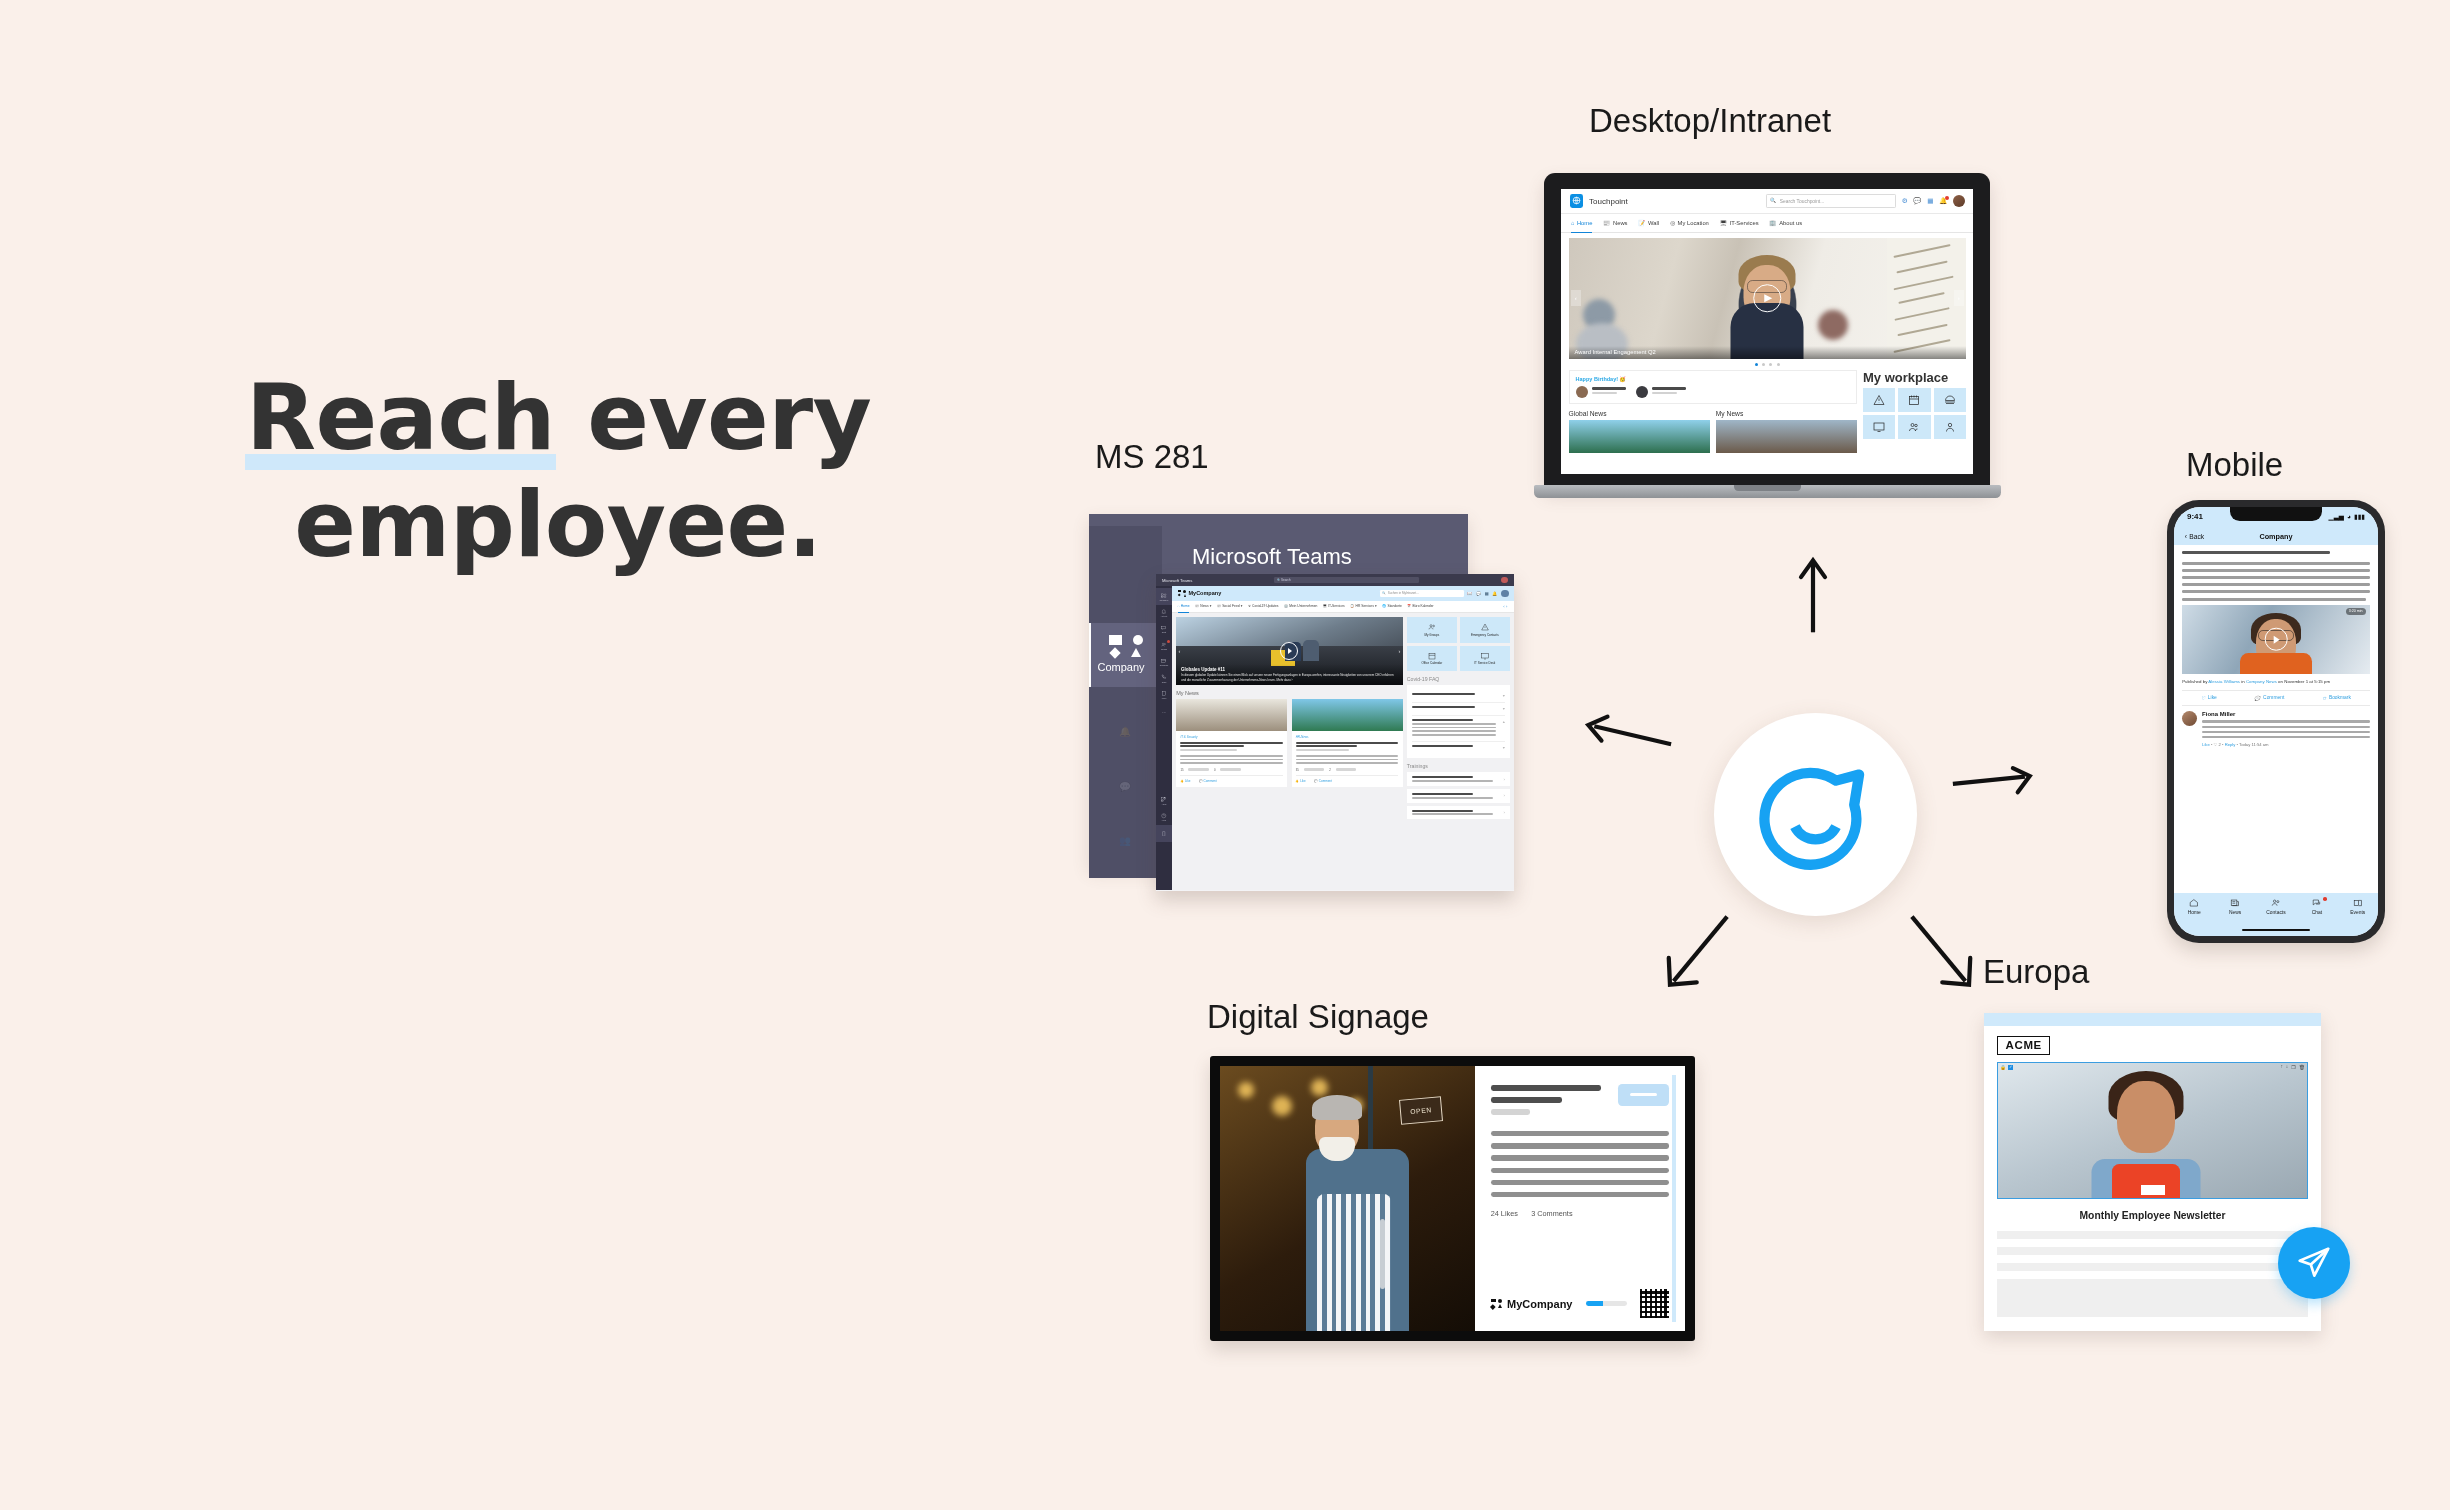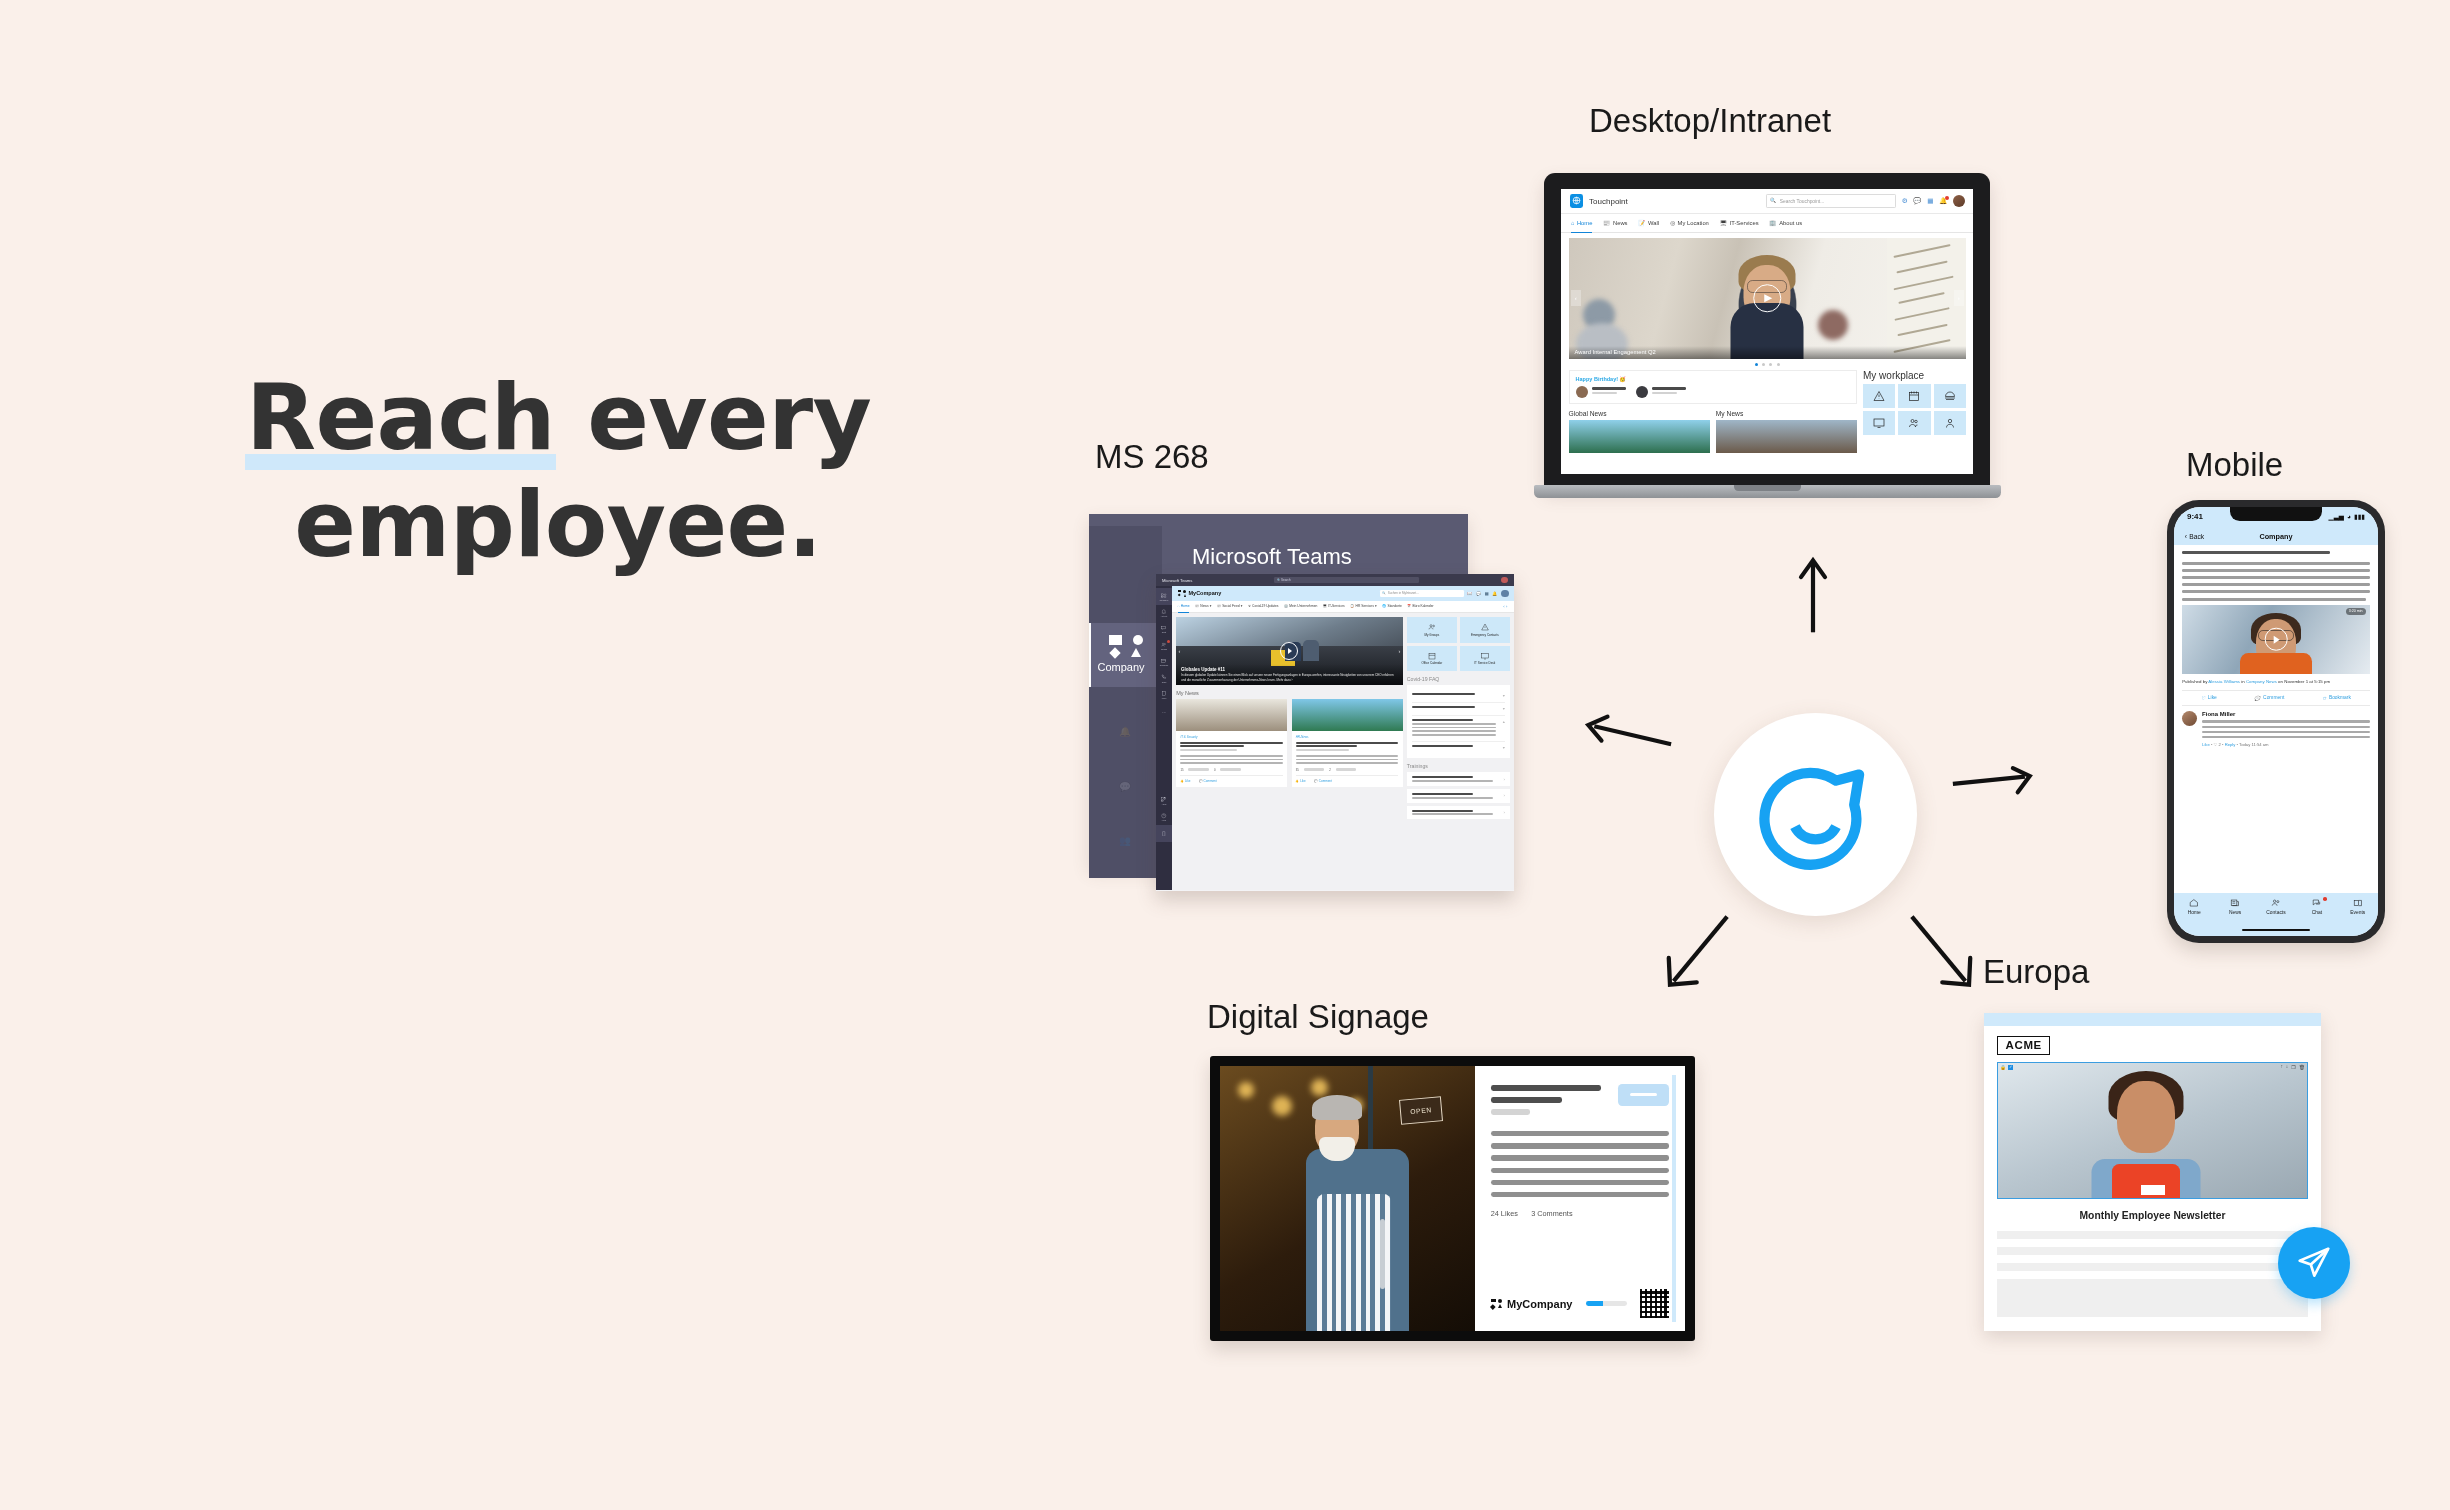--- a/index.html
+++ b/index.html
@@ -121,7 +121,7 @@
   .thumb{height:33px;background:linear-gradient(#8fd0ea,#2d6f4e);}
   .thumb.b{background:linear-gradient(#9fb6c8,#6b5a4a);}
   .tp-right-col{width:103px;}
-  .tp-right-col h4{margin:0 0 3.6px;font-size:10px;font-weight:normal;color:#333;}
+  .tp-right-col h4{margin:0 0 3.6px;font-size:13px;font-weight:bold;color:#333;}
   .wk-grid{display:grid;grid-template-columns:repeat(3,1fr);gap:3px;}
   .wk{height:24px;background:#CDE8F9;display:flex;align-items:center;justify-content:center;}
   .wk svg{width:12px;height:12px;stroke:#222;fill:none;stroke-width:1.4;}

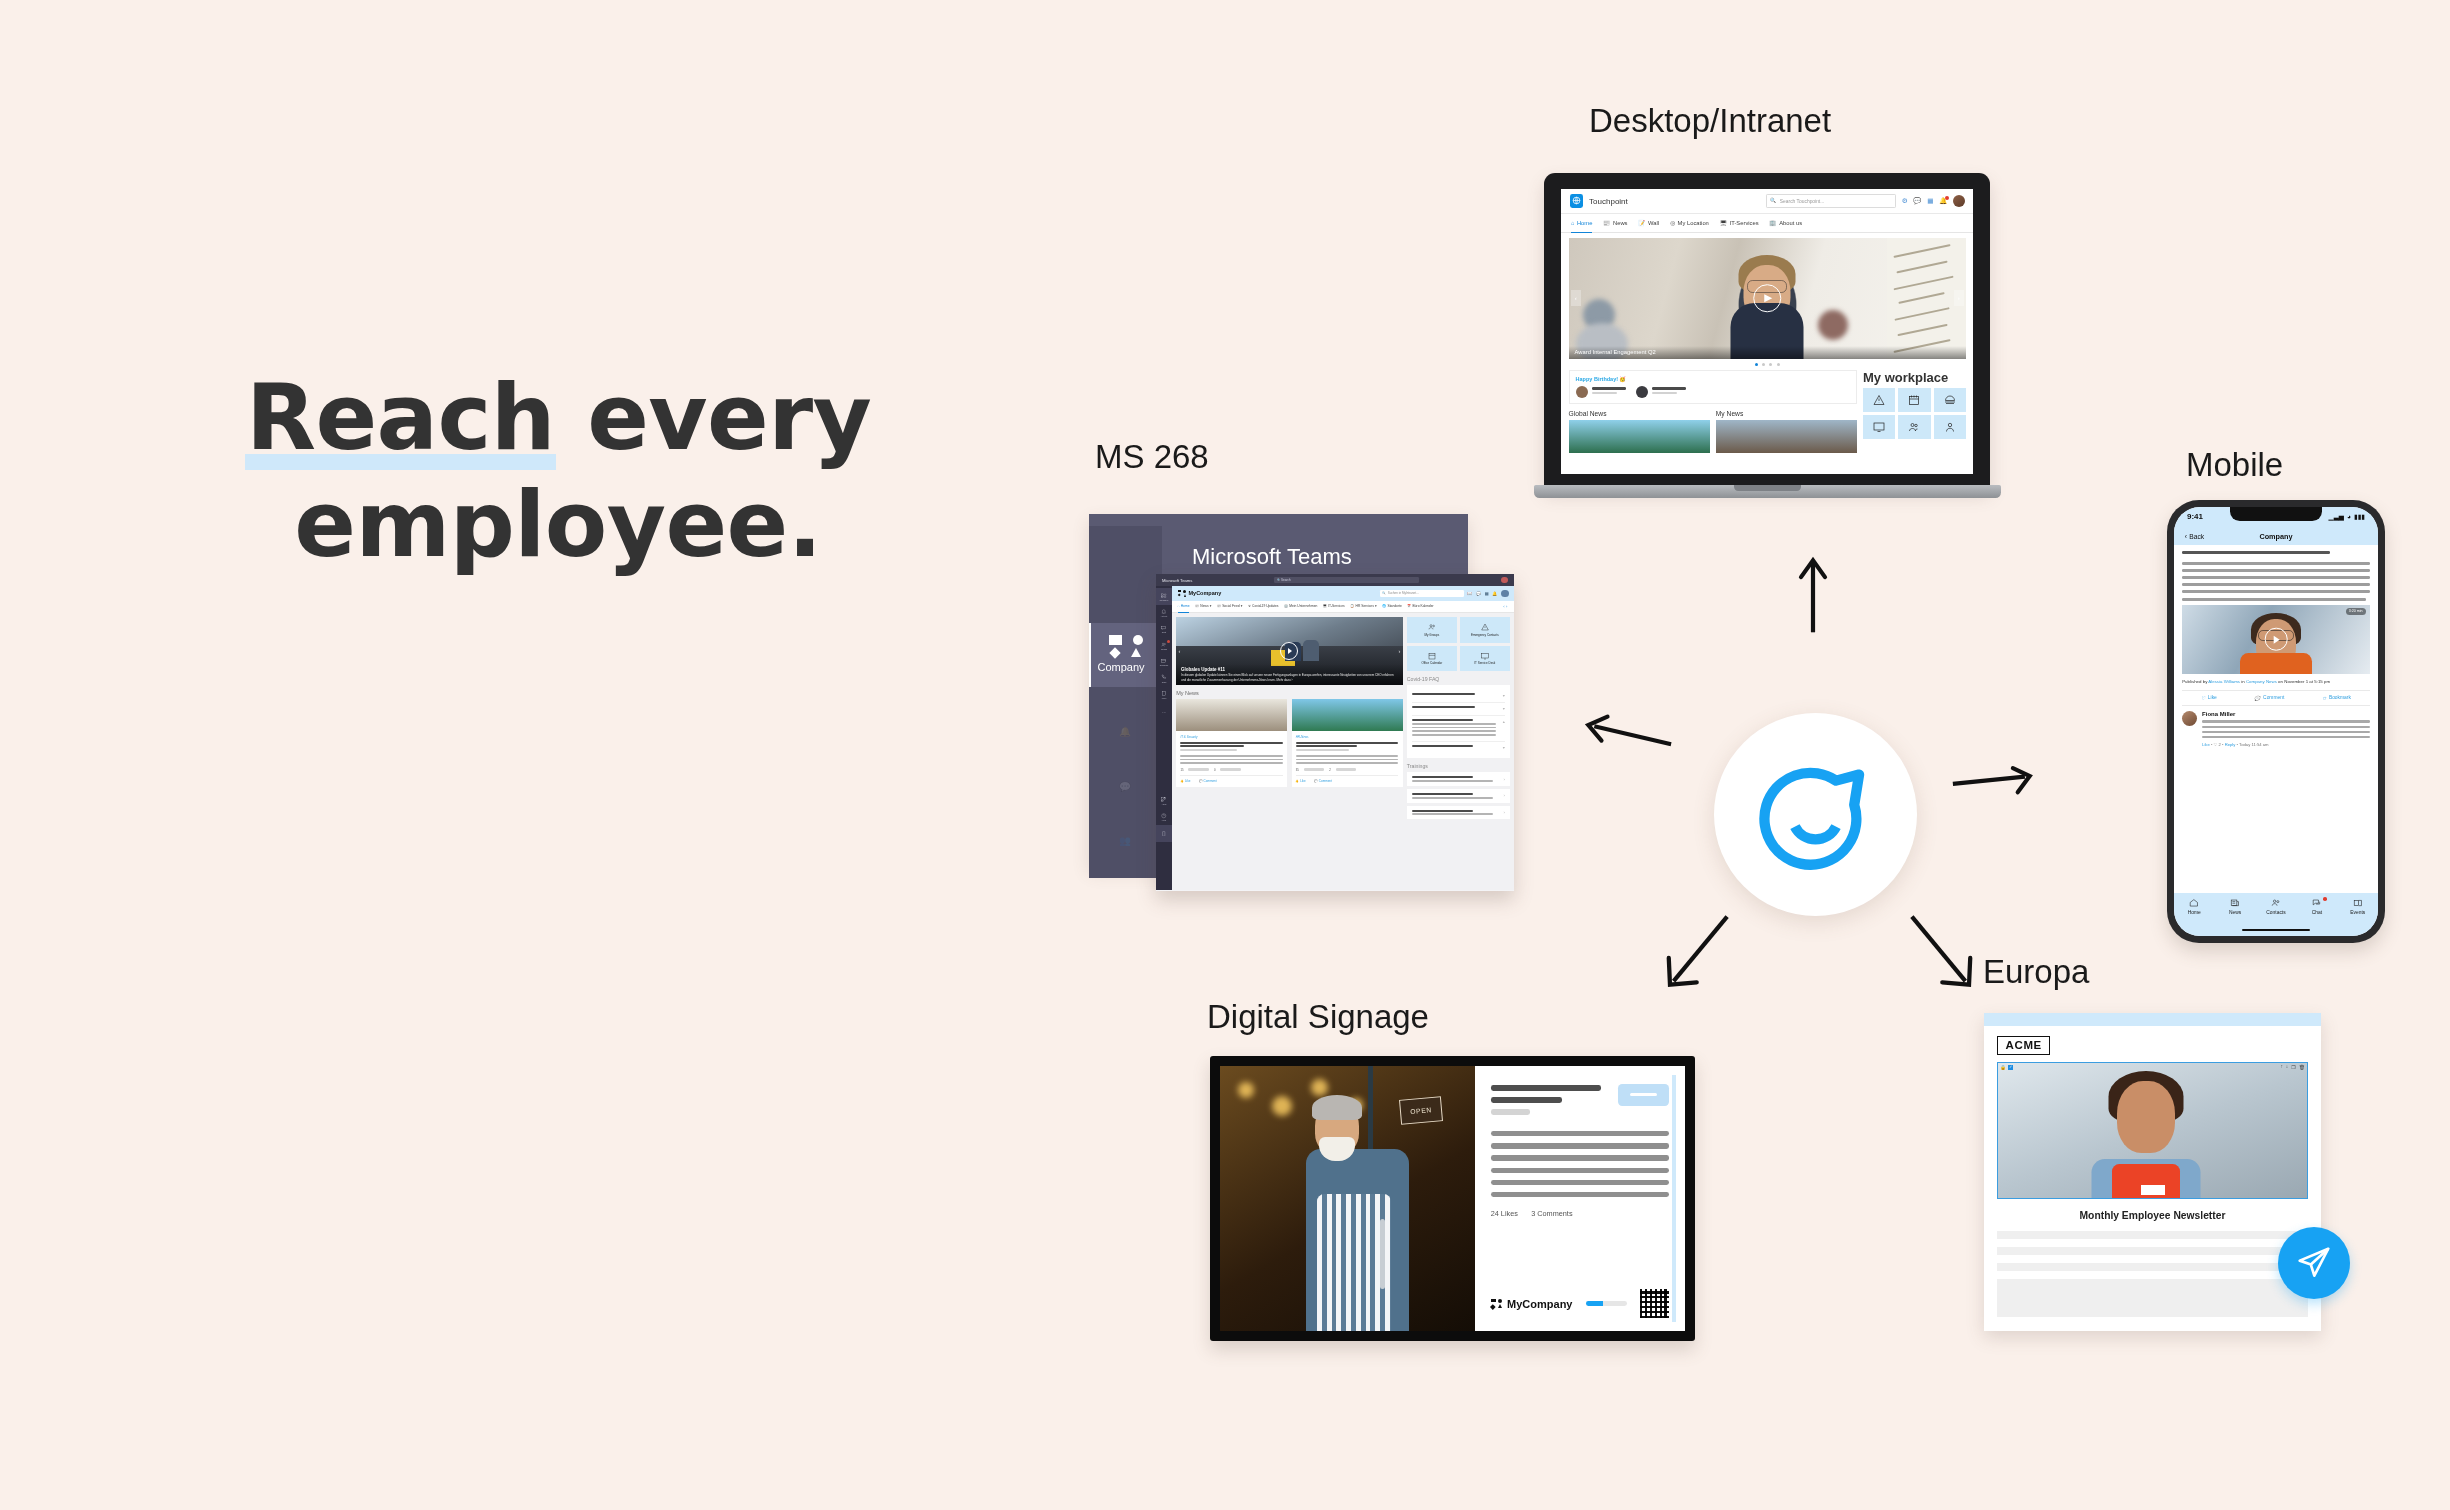--- a/index.html
+++ b/index.html
@@ -319,7 +319,7 @@
   </div>
 
   <div class="chan-label" id="lbl-desktop">Desktop/Intranet</div>
-  <div class="chan-label" id="lbl-ms365">MS 268</div>
+  <div class="chan-label" id="lbl-ms365">MS 281</div>
   <div class="chan-label" id="lbl-mobile">Mobile</div>
   <div class="chan-label" id="lbl-signage">Digital Signage</div>
   <div class="chan-label" id="lbl-email">Europa</div>

